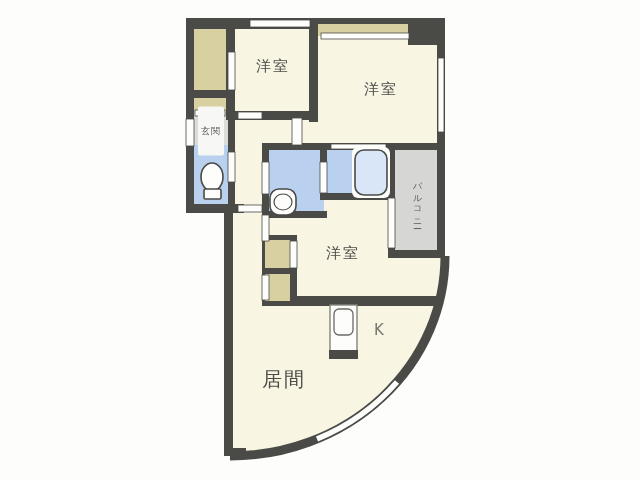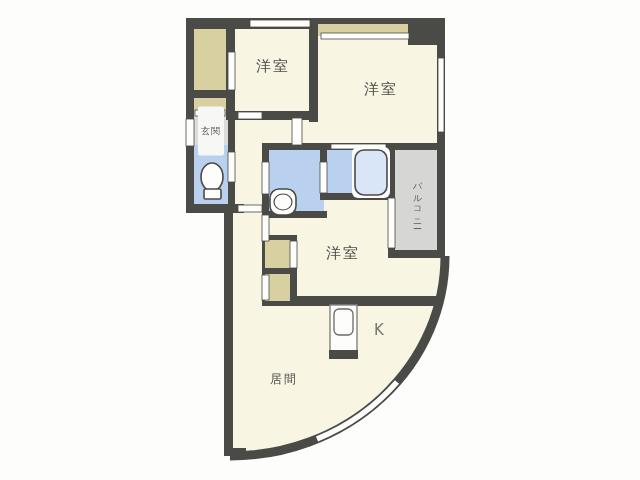--- a/index.html
+++ b/index.html
@@ -27,7 +27,7 @@
     color:var(--label);white-space:nowrap;pointer-events:none;
   }
   .room-label{font-size:15px;letter-spacing:2px;}
-  .living-label{font-size:12px;letter-spacing:2px;text-align:center;}
+  .living-label{font-size:20px;letter-spacing:2px;text-align:center;}
   .k-label{font-size:15px;color:var(--label-soft);letter-spacing:0;}
   .genkan-label{
     font-size:9px;color:#555551;background:#f7f7f5;

